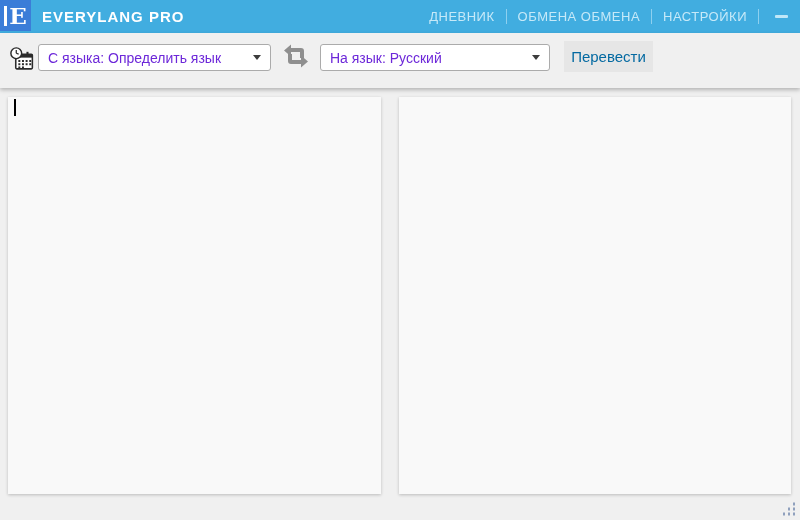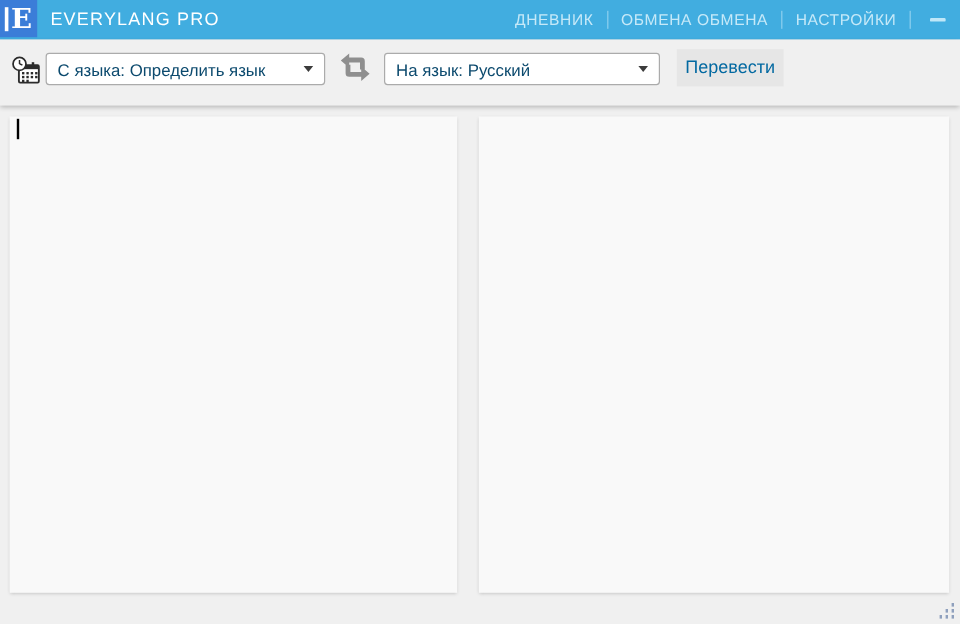--- a/index.html
+++ b/index.html
@@ -14,7 +14,7 @@
   .logo-bar { width:3px; height:20px; background:#ffffff; margin-right:2px; }
   .logo-e { color:#ffffff; font-family:"DejaVu Serif", serif; font-size:23px; font-weight:bold; line-height:1; }
   .app-title { position:absolute; left:42px; top:0; height:33px; line-height:33px;
-               color:#ffffff; font-size:15px; letter-spacing:1px; font-weight:400; }
+               color:#ffffff; font-size:15px; letter-spacing:1px; font-weight:700; }
   .tb-menu { position:absolute; right:8px; top:0; height:33px; display:flex; align-items:center; gap:11px;justify-content:flex-end; }
   .tb-menu a { color:#c6e9f8; font-size:13px; letter-spacing:0.5px; text-decoration:none; cursor:pointer; }
   .menu-sep { width:1px; height:15px; background:#8ed0ef; }

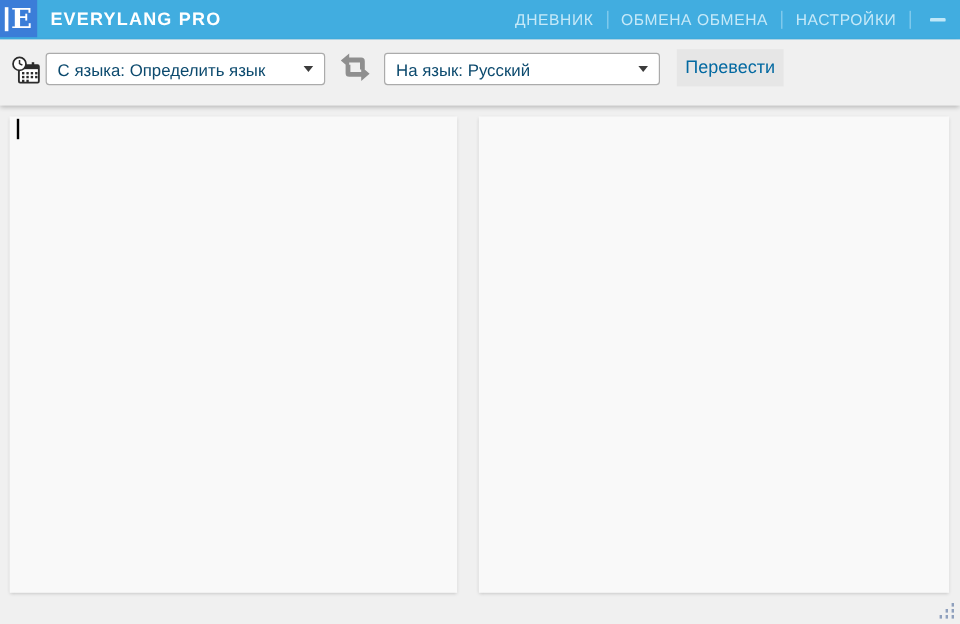--- a/index.html
+++ b/index.html
@@ -28,7 +28,7 @@
   .history-btn { left:9px; top:13px; width:27px; height:27px; }
   .select { position:absolute; height:27px; background:#ffffff; border:1px solid #ababab; border-radius:3px;
             display:flex; align-items:center; justify-content:space-between; padding:0 9px;
-            font-size:14px; color:#0c4a6e; cursor:pointer; }
+            font-size:14px; color:#6d28d9; cursor:pointer; }
   .sel-src { left:38px; top:11px; width:233px; }
   .sel-tgt { left:320px; top:11px; width:230px; }
   .sel-provider { left:672px; top:11px; width:108px; }

